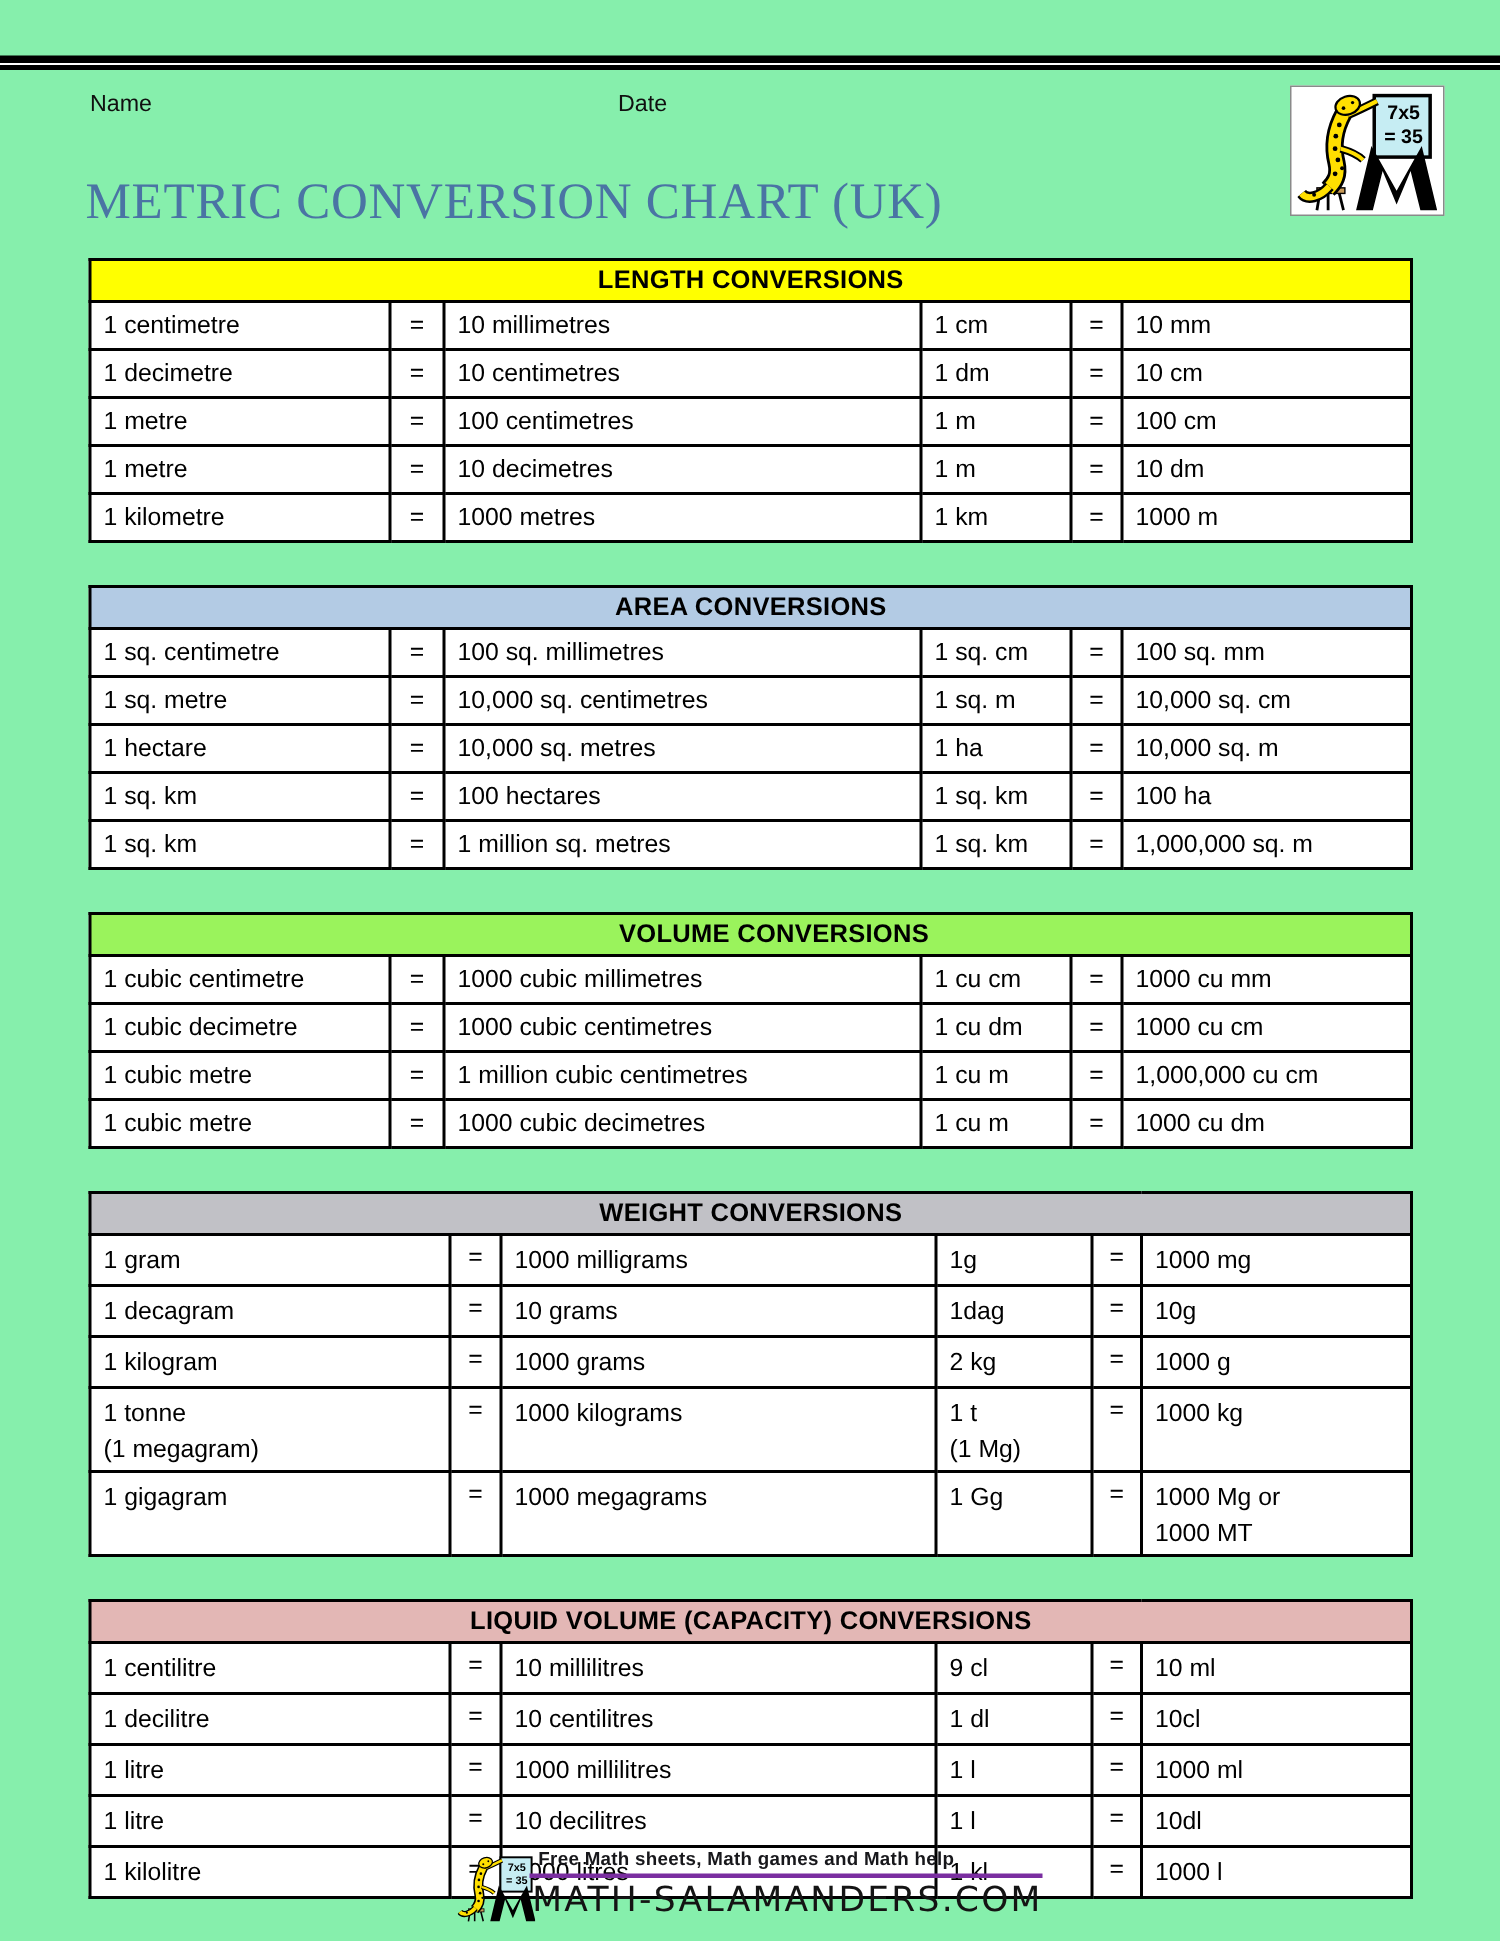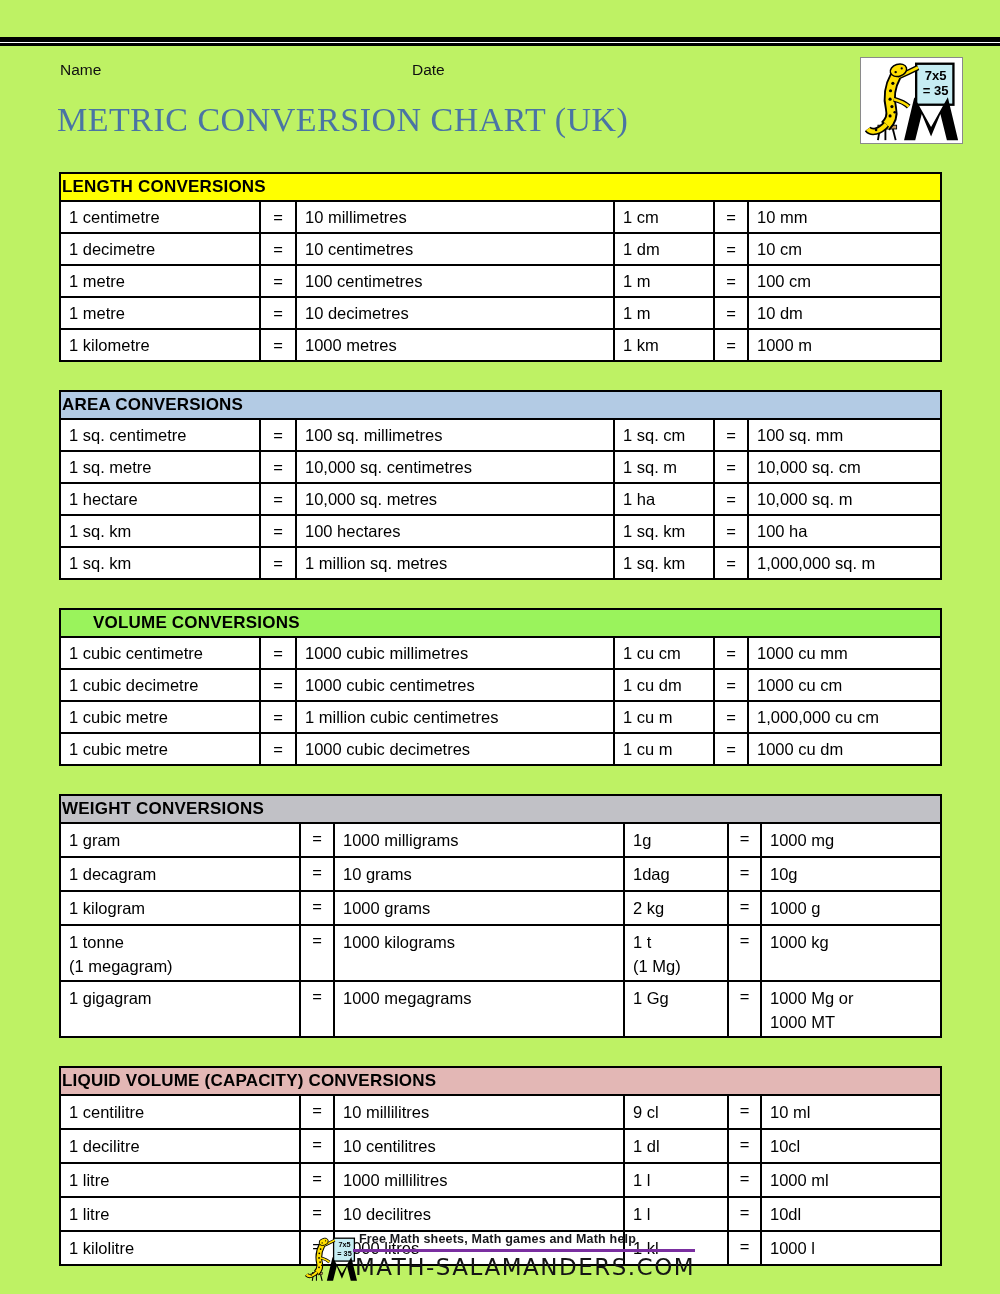--- a/index.html
+++ b/index.html
@@ -12,7 +12,7 @@
     position:relative;
     width:1000px; height:1294px;
     margin:0 auto;
-    background:#bef264;
+    background:#86efac;
     overflow:hidden;
   }
   .top-rule {

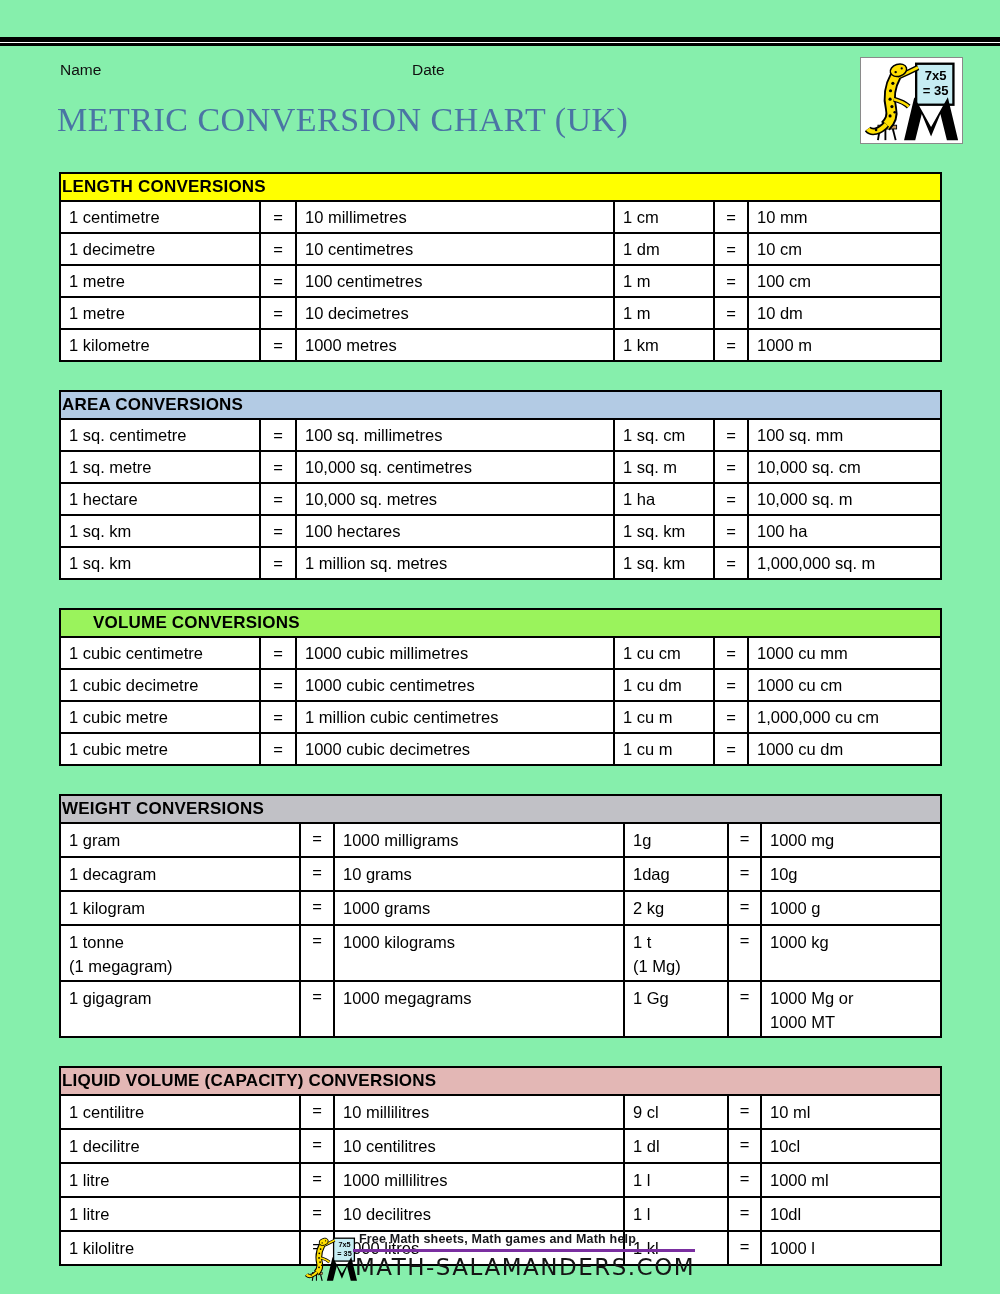--- a/index.html
+++ b/index.html
@@ -28,7 +28,7 @@
   .date-label { left:412px; }
 
   .page-title {
-    position:absolute; left:57px; top:101px; margin:0;
+    position:absolute; left:57px; top:116px; margin:0;
     font-family:"Liberation Serif", serif;
     font-weight:normal;
     font-size:34px; letter-spacing:.5px;

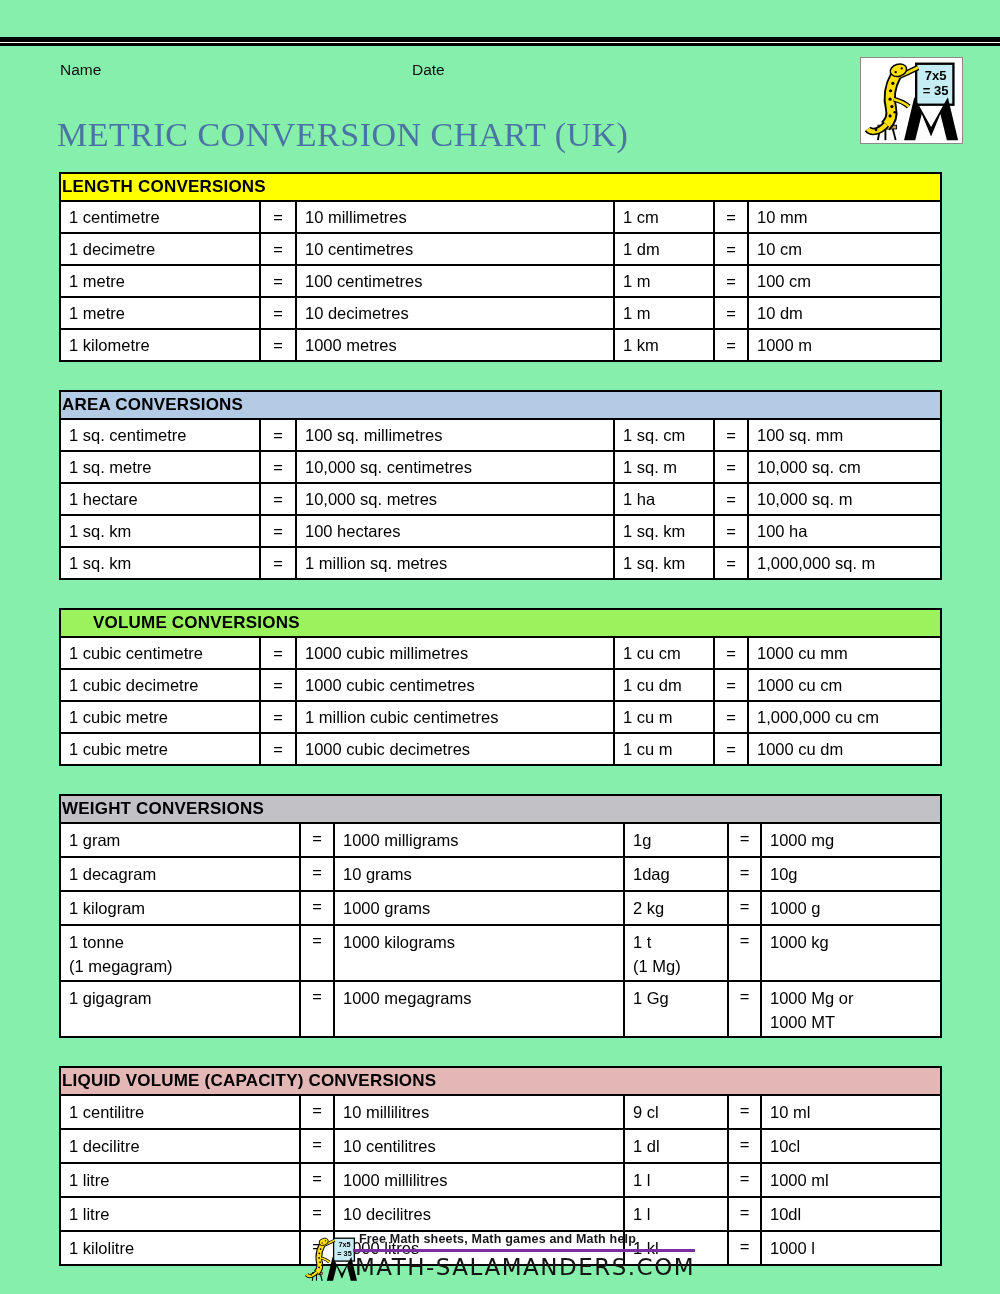--- a/index.html
+++ b/index.html
@@ -57,7 +57,7 @@
     border:2px solid #000;
     height:24px;
     font-size:17px; font-weight:bold;
-    text-align:left;
+    text-align:center;
     letter-spacing:.2px;
   }
   table.conv-table td {

